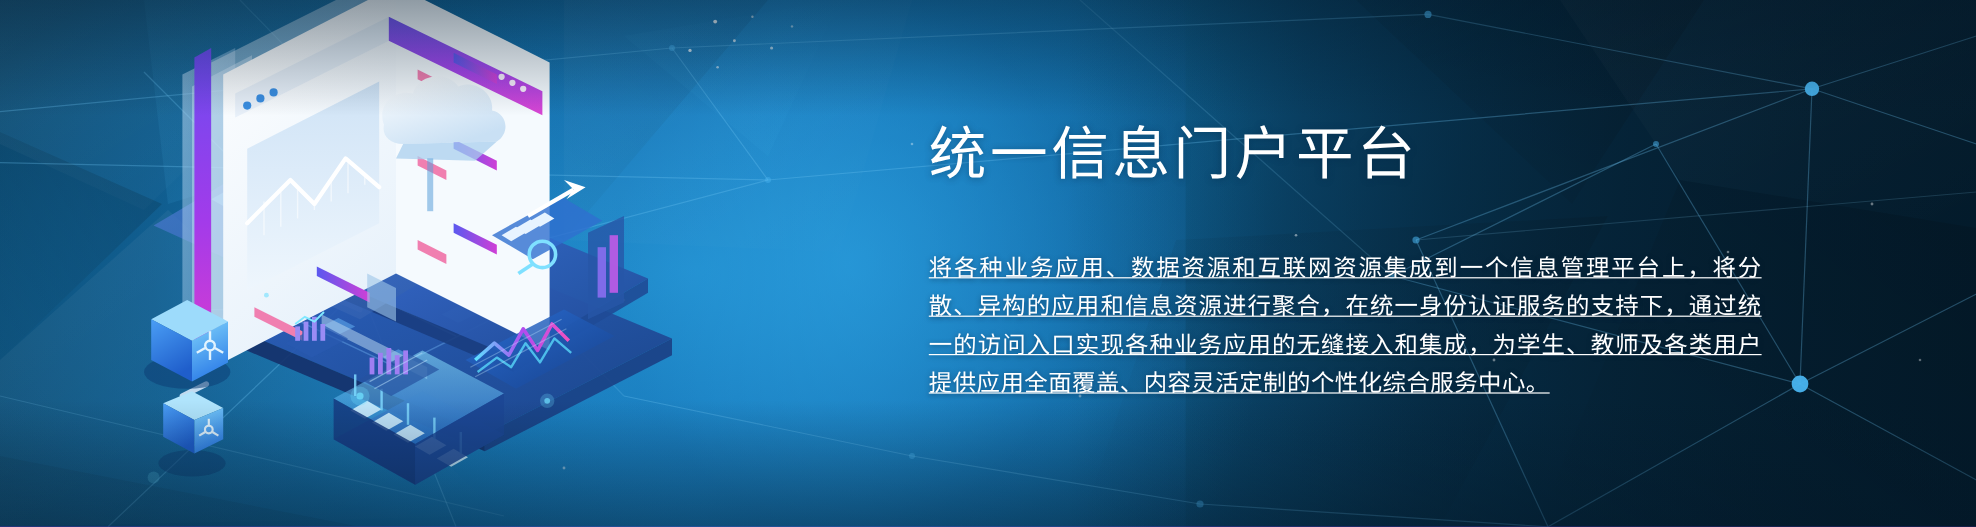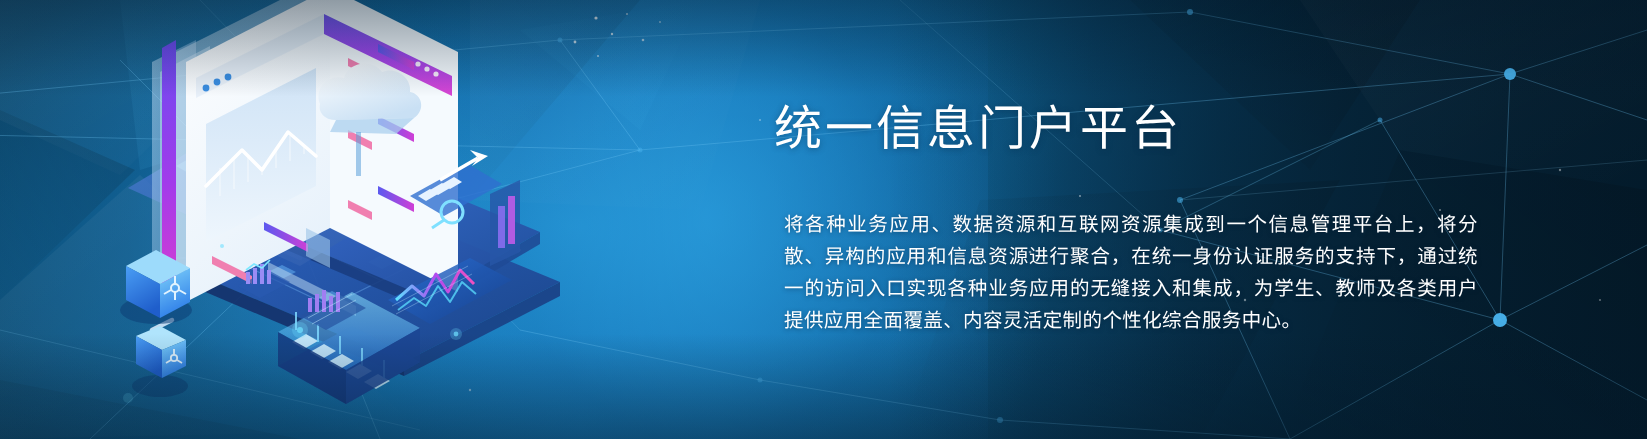--- a/index.html
+++ b/index.html
@@ -96,7 +96,7 @@
   .desc {
     position: absolute;
     top: 208px;
-    left: 12px;
+    left: 2px;
     width: 694px;
     font-size: 19.5px;
     line-height: 32px;
@@ -104,6 +104,7 @@
     letter-spacing: 0.4px;
     text-align: justify;
     text-shadow: 0 1px 4px rgba(0,30,55,0.5);
+    text-decoration: underline;
   }
 </style>
 </head>

